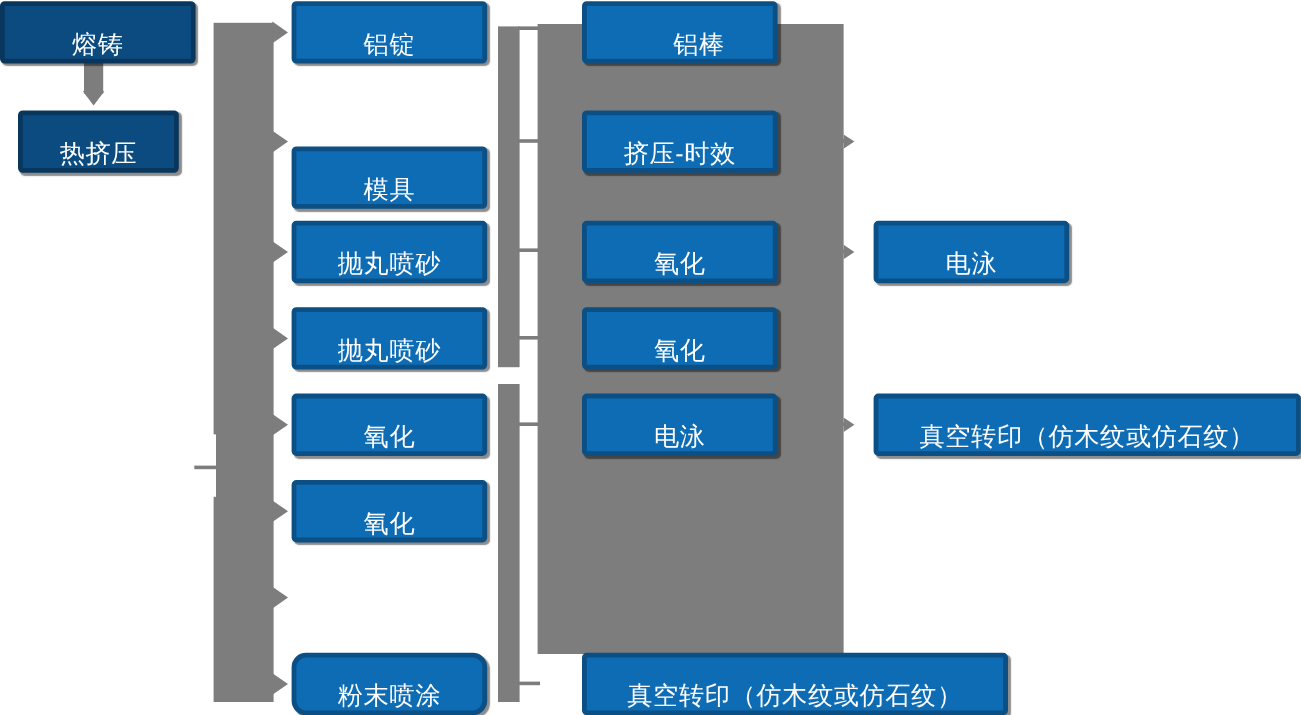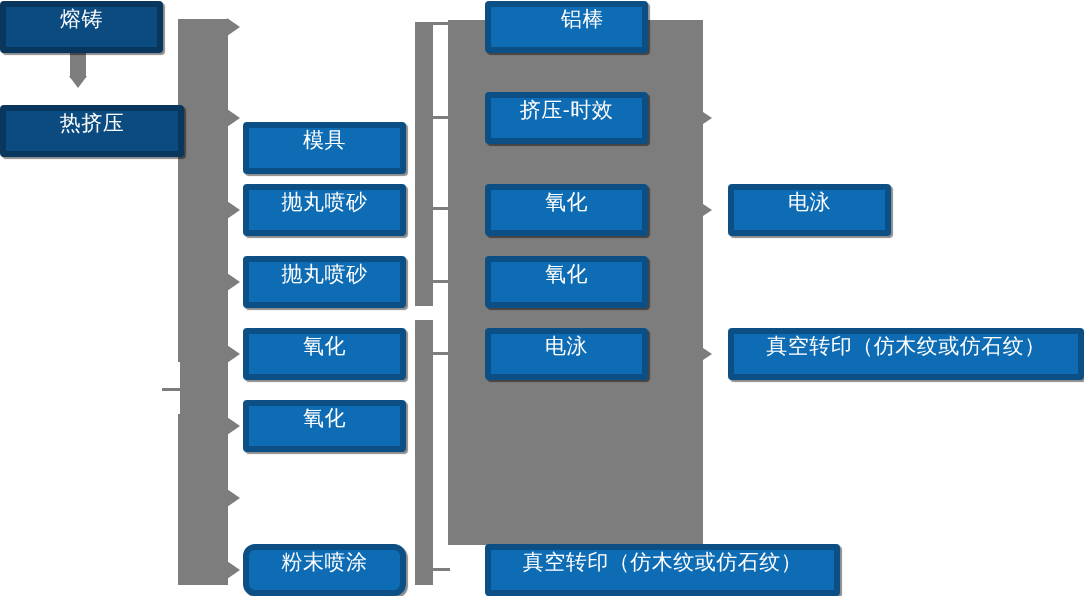--- a/index.html
+++ b/index.html
@@ -40,13 +40,13 @@
   .node{
     position:absolute;
     box-sizing:border-box;
-    display:flex;align-items:flex-start;justify-content:center;
+    display:flex;align-items:flex-end;justify-content:center;
     color:#ffffff;
     font-size:21px;
     line-height:1.1;
     letter-spacing:.5px;
     border-radius:4px;
-    border:6px solid #000000;
+    border:4px solid #000000;
     box-shadow:2px 2px 1px rgba(0,0,0,.45);
     white-space:nowrap;
     user-select:none;

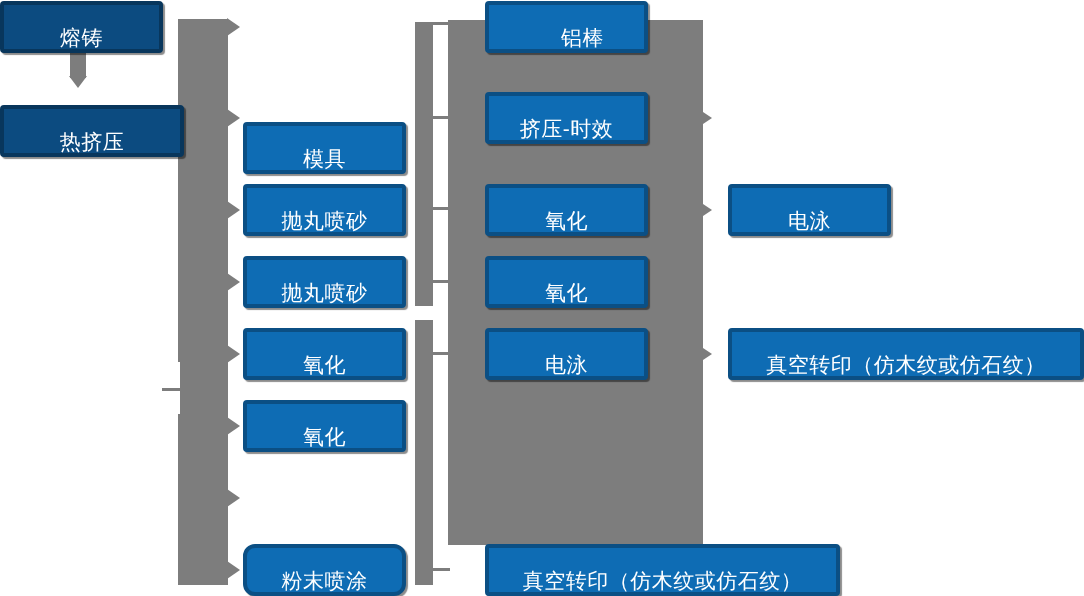--- a/index.html
+++ b/index.html
@@ -112,6 +112,9 @@
   </div>
 
 
+  <div class="node bright" style="left:243px;top:1px;width:163px;height:52px;">
+    <span class="cap">铝锭</span>
+  </div>
 
   <div class="node bright" style="left:243px;top:92px;width:163px;height:52px;margin-top:30px;">
     <span class="cap">模具</span>

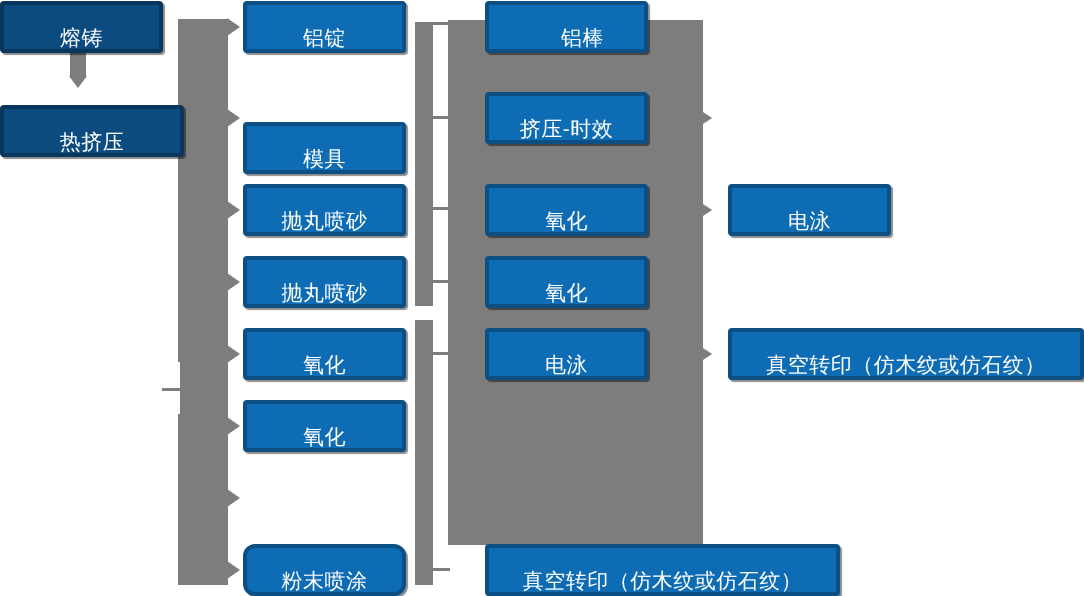--- a/index.html
+++ b/index.html
@@ -107,7 +107,7 @@
     <span class="cap">熔铸</span>
   </div>
 
-  <div class="node dark" style="left:0px;top:92px;width:184px;height:52px;margin-top:13px;">
+  <div class="node dark" style="left:15px;top:92px;width:134px;height:52px;">
     <span class="cap">热挤压</span>
   </div>
 

